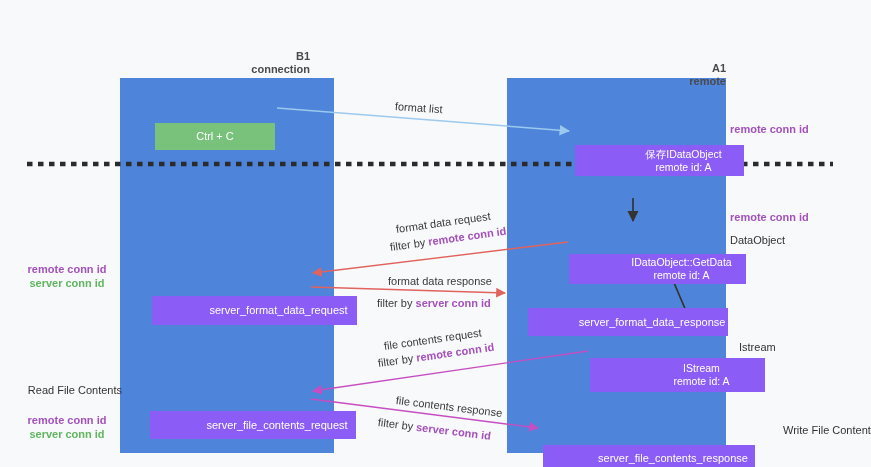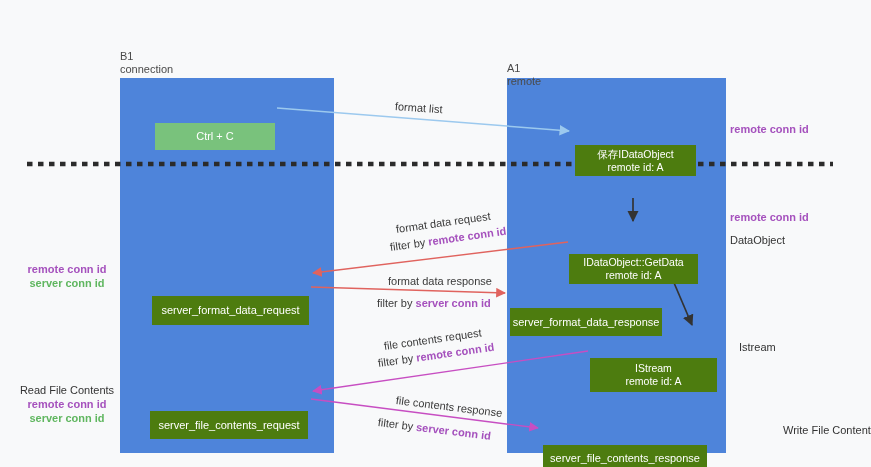--- a/index.html
+++ b/index.html
@@ -8,7 +8,7 @@
   .title{position:absolute;top:5px;left:0;width:100%;text-align:center;
          font-size:15px;color:#3d3d3d;line-height:19px;z-index:4;}
 
-  .col-header{position:absolute;text-align:left;font-size:11px;color:#4a4a4a;line-height:13px;z-index:4;}
+  .col-header{position:absolute;text-align:right;font-size:11px;color:#4a4a4a;line-height:13px;z-index:4;font-weight:bold;}
   .col-header.left{left:120px;top:50px;width:190px;}
   .col-header.right{left:507px;top:62px;width:219px;}
 

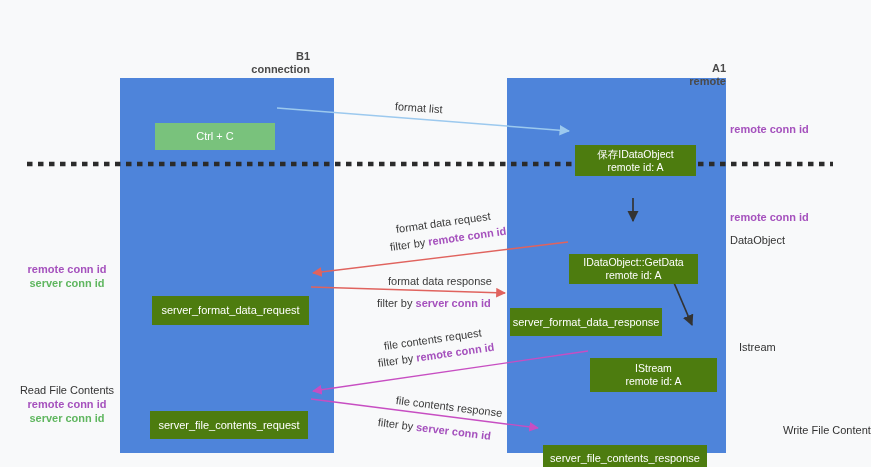--- a/index.html
+++ b/index.html
@@ -20,7 +20,7 @@
 
   .box{position:absolute;z-index:3;display:flex;flex-direction:column;align-items:center;
        justify-content:center;color:#fff;text-align:center;font-size:11px;line-height:13px;margin-top:28px;}
-  .box.orange{background:#4d7c0f;}
+  .box.orange{background:#8b5cf6;padding-left:48px;}
   .box.green{background:#79c27c;}
   .box.small{font-size:10.5px;}
 

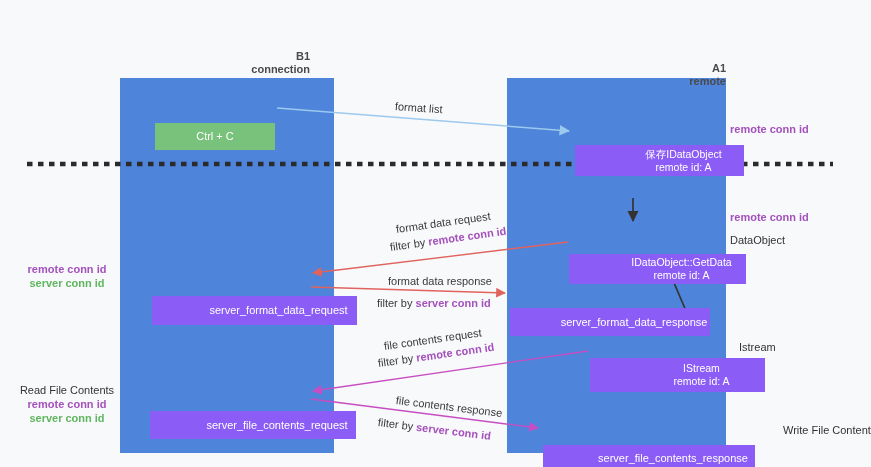--- a/index.html
+++ b/index.html
@@ -102,7 +102,7 @@
     <span>server_format_data_request</span>
   </div>
 
-  <div class="box orange" style="left:510px;top:280px;width:152px;height:28px;">
+  <div class="box orange" style="left:528px;top:280px;width:152px;height:28px;">
     <span>server_format_data_response</span>
   </div>
 

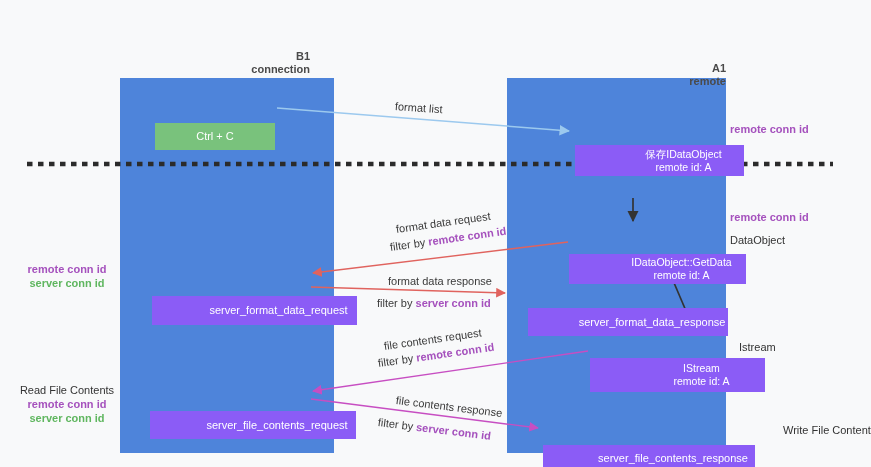--- a/index.html
+++ b/index.html
@@ -153,7 +153,7 @@
   </div>
 
   <div class="stack" style="left:12px;top:383px;">
-    <div style="color:#333;margin-bottom:0;">Read File Contents</div>
+    <div style="color:#333;margin-bottom:16px;text-align:right;">Read File Contents</div>
     <div class="id-purple">remote conn id</div>
     <div class="id-green">server conn id</div>
   </div>

